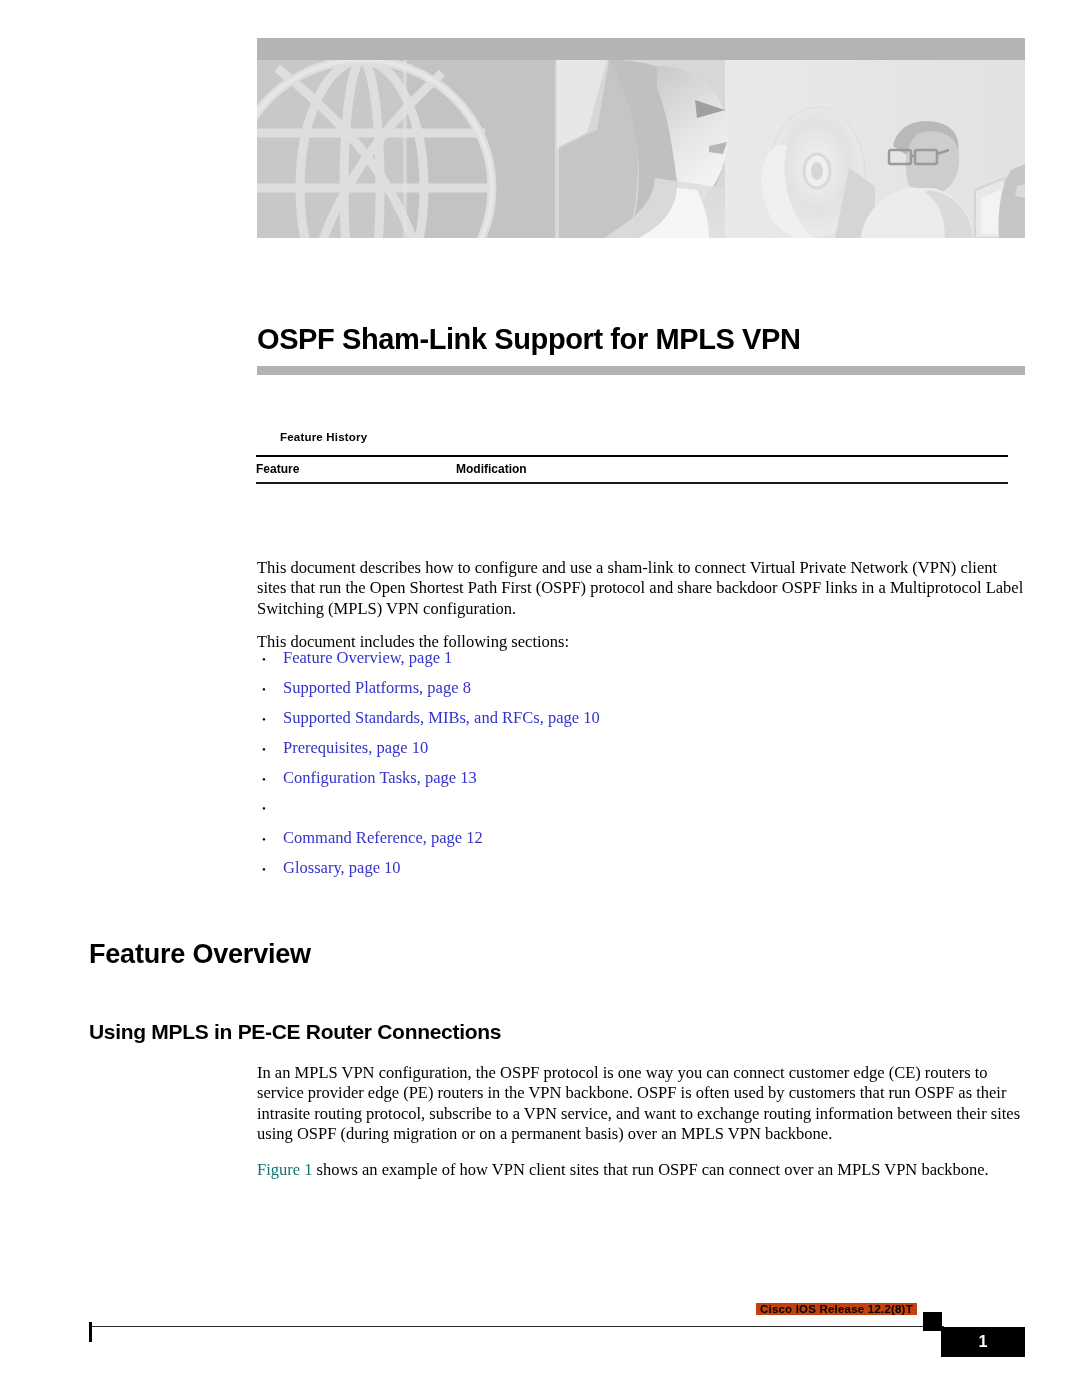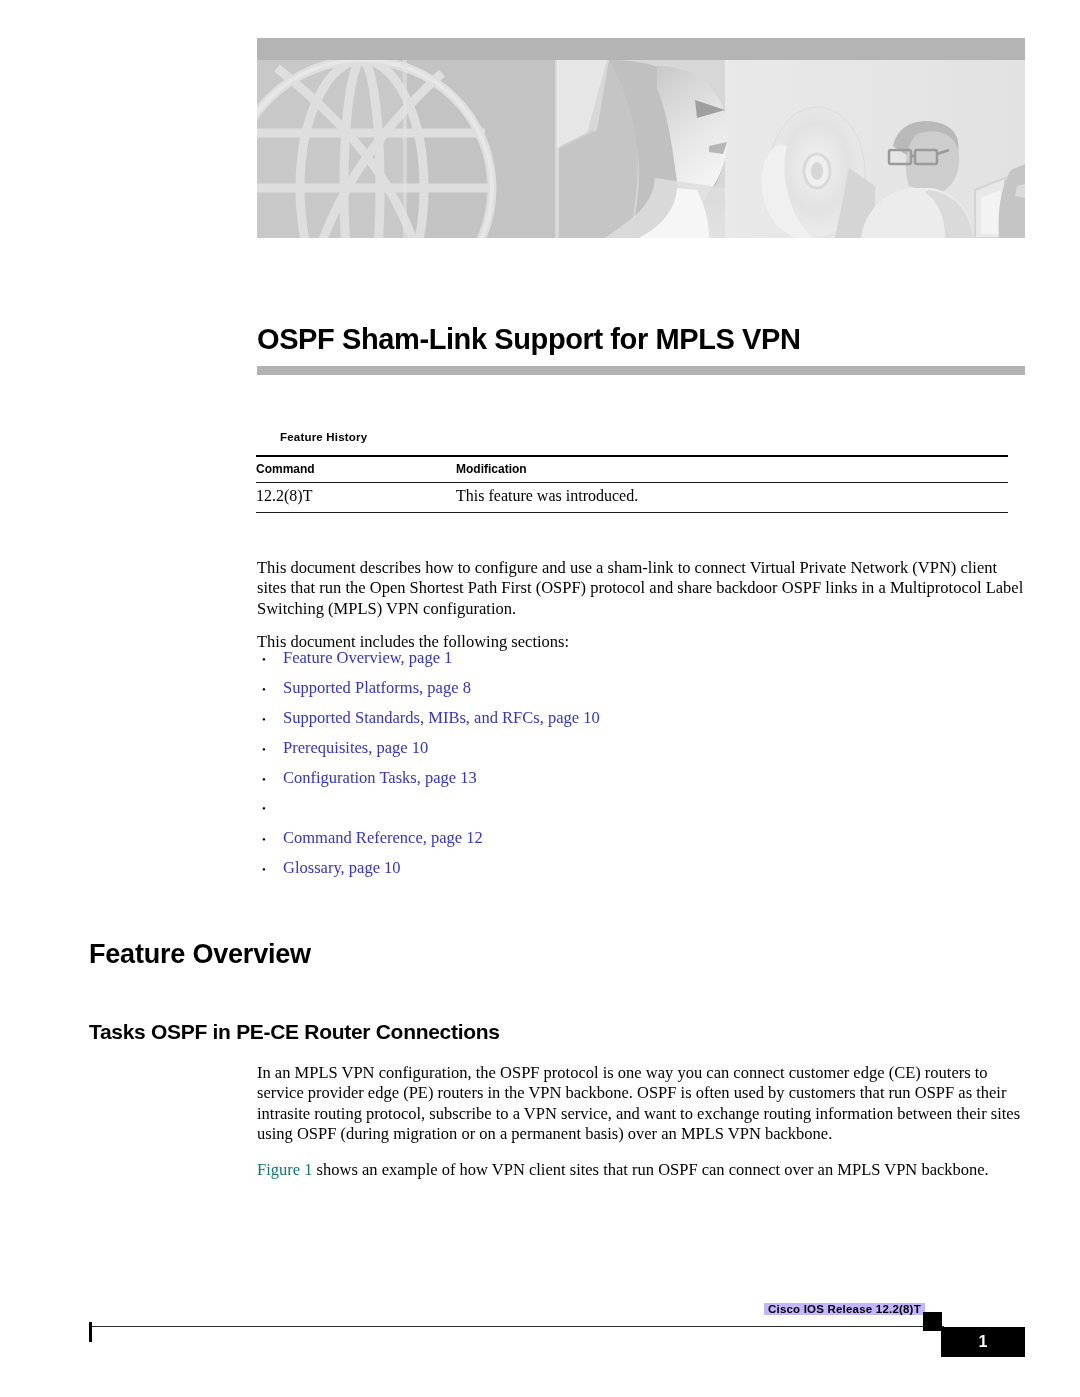--- a/index.html
+++ b/index.html
@@ -340,7 +340,7 @@
 <div id="fh-table">
   <div class="rule"></div>
   <div class="row head">
-    <div class="c1">Command</div>
+    <div class="c1">Feature</div>
     <div class="c2">Modification</div>
   </div>
   <div class="rule thin"></div>

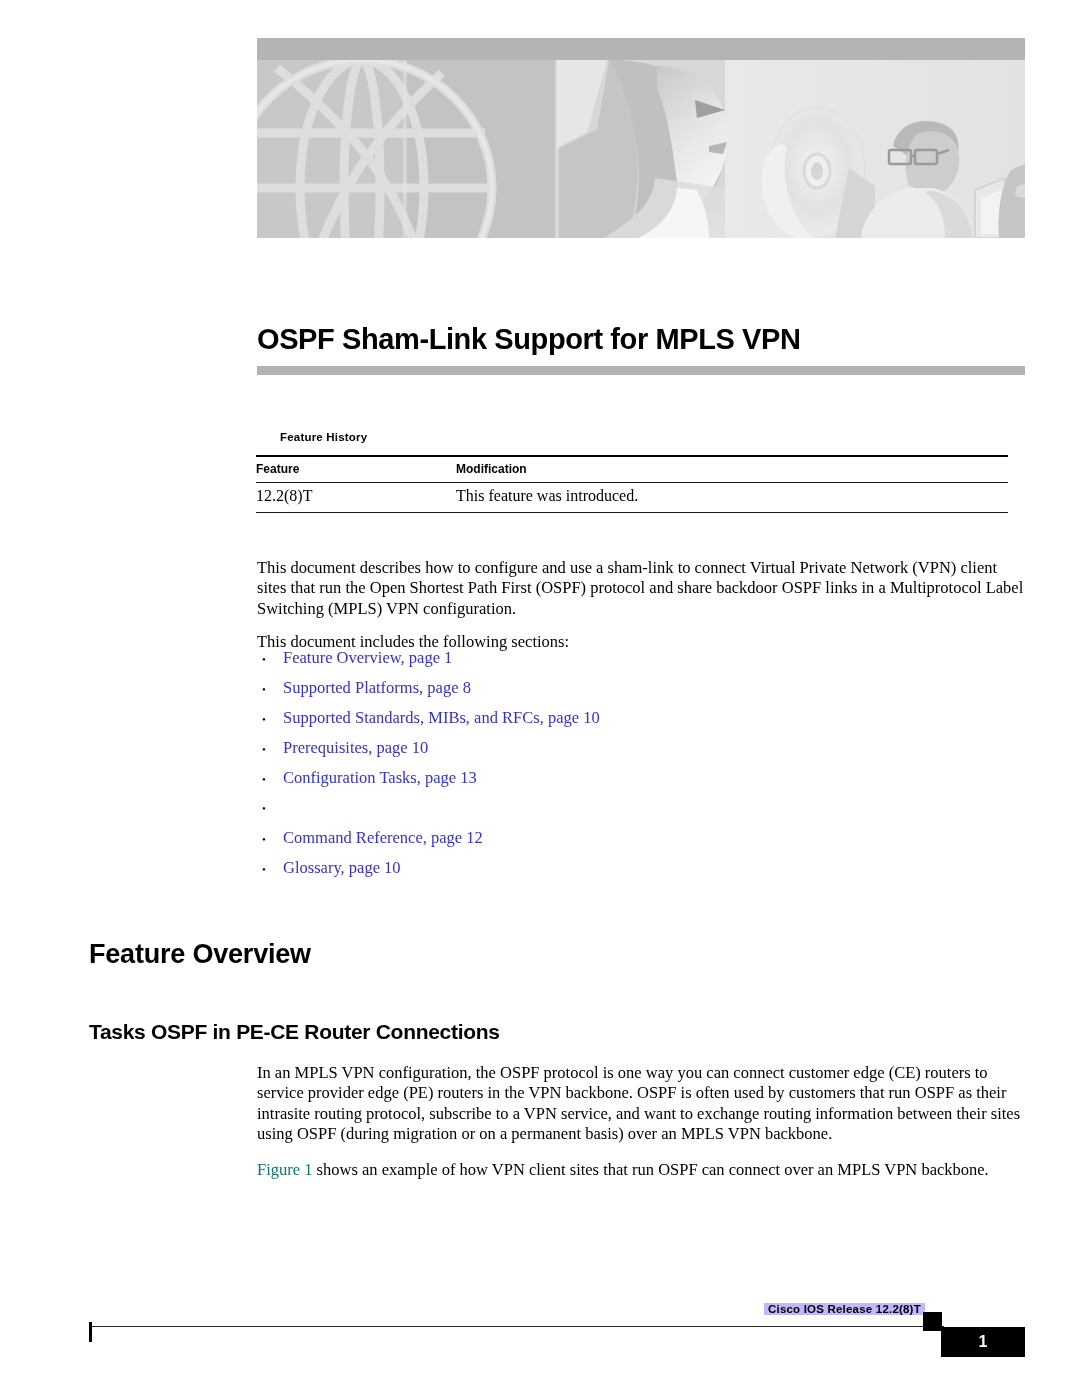--- a/index.html
+++ b/index.html
@@ -344,10 +344,6 @@
     <div class="c2">Modification</div>
   </div>
   <div class="rule thin"></div>
-  <div class="row body">
-    <div class="c1">12.2(8)T</div>
-    <div class="c2">This feature was introduced.</div>
-  </div>
   <div class="rule thin"></div>
 </div>
 

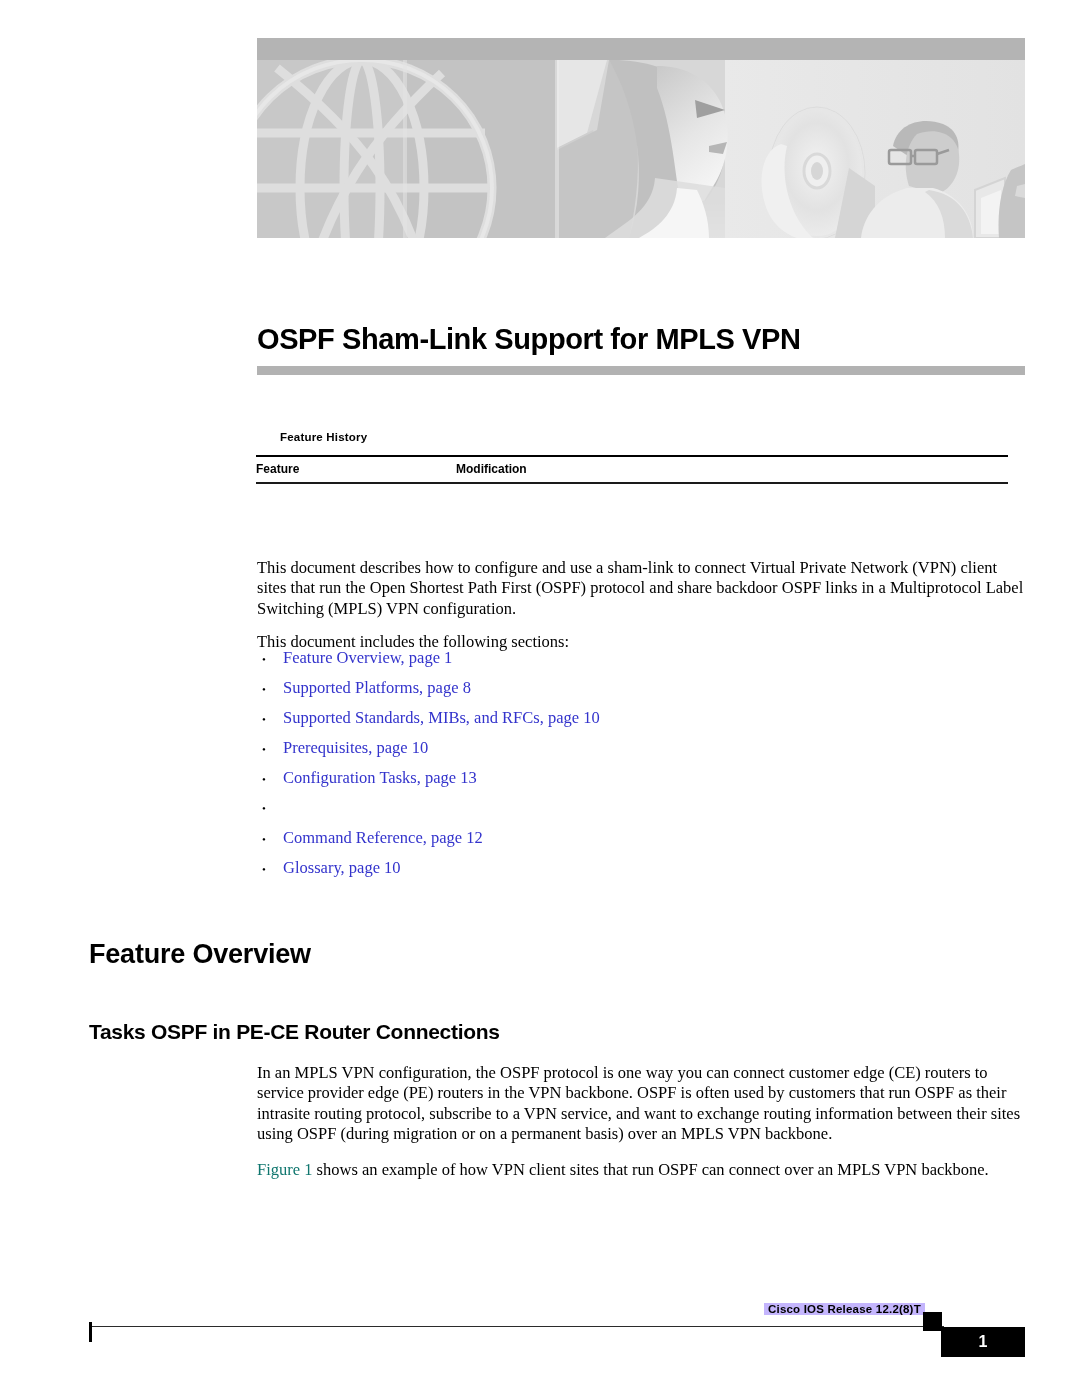--- a/index.html
+++ b/index.html
@@ -385,7 +385,7 @@
 </div>
 
 <h2 id="h1-feature-overview">Feature Overview</h2>
-<h3 id="h2-using-ospf">Tasks OSPF in PE-CE Router Connections</h3>
+<h3 id="h2-using-ospf">Using MPLS in PE-CE Router Connections</h3>
 
 <p class="para" id="para-ospf">In an MPLS VPN configuration, the OSPF protocol is one way you can connect customer edge (CE) routers to service provider edge (PE) routers in the VPN backbone. OSPF is often used by customers that run OSPF as their intrasite routing protocol, subscribe to a VPN service, and want to exchange routing information between their sites using OSPF (during migration or on a permanent basis) over an MPLS VPN backbone.</p>
 

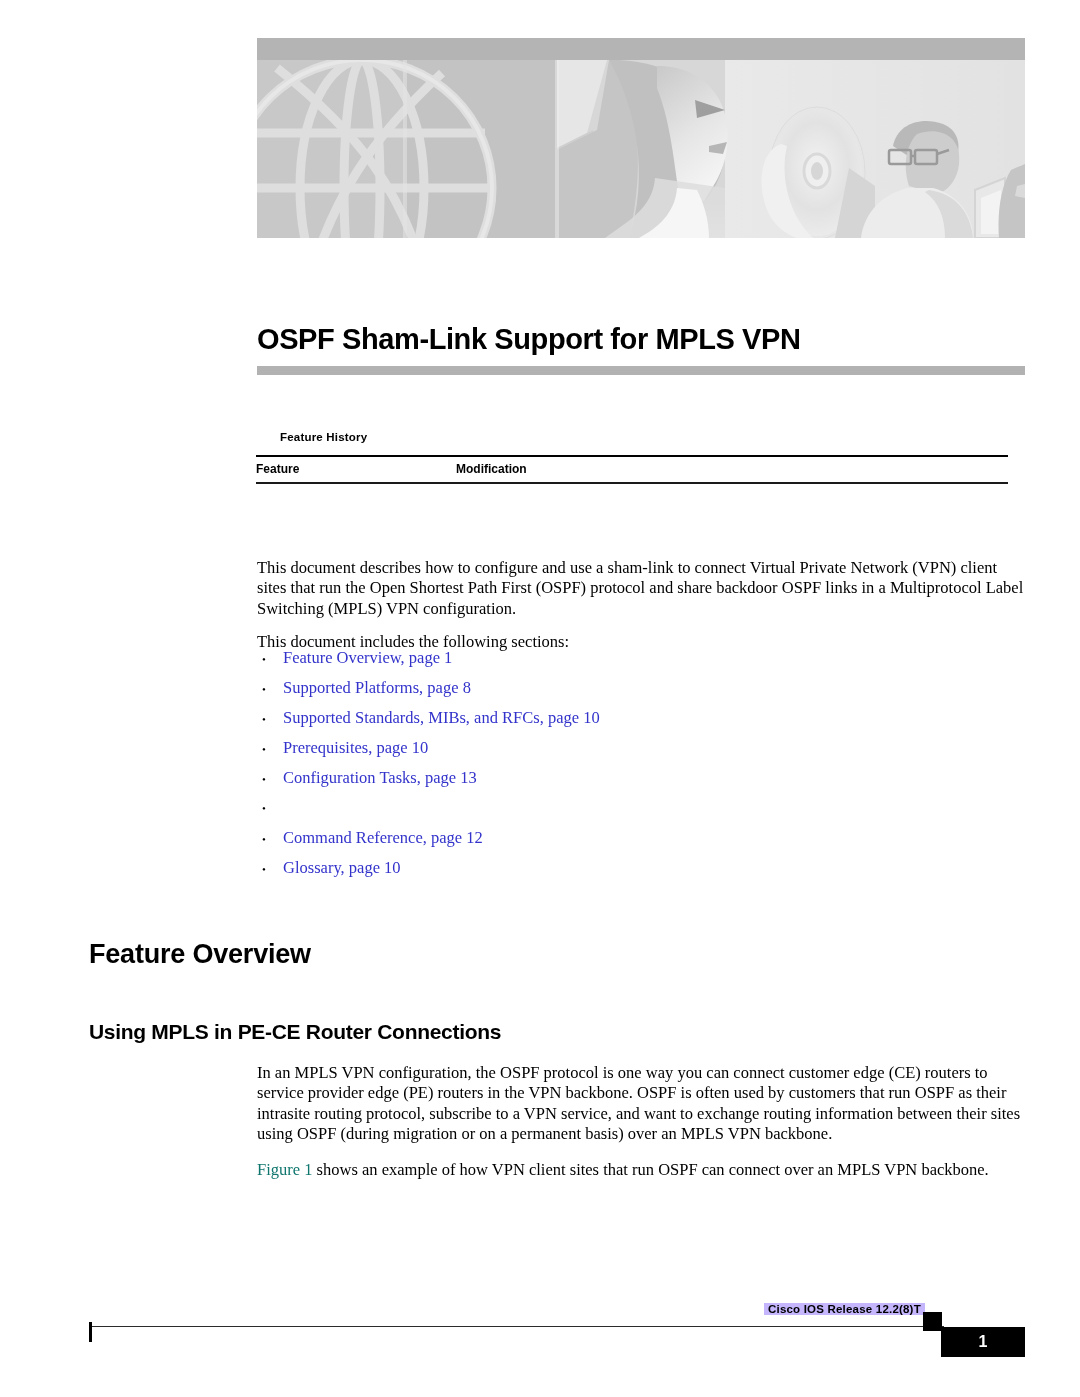--- a/index.html
+++ b/index.html
@@ -195,9 +195,8 @@
     font-weight: bold;
     font-size: 11.5px;
     letter-spacing: 0.2px;
-    background: #c4b5fd;
+    background: #c2410c;
     padding: 0 4px;
-    margin-left: 8px;
   }
   #footer-square {
     position: absolute;

